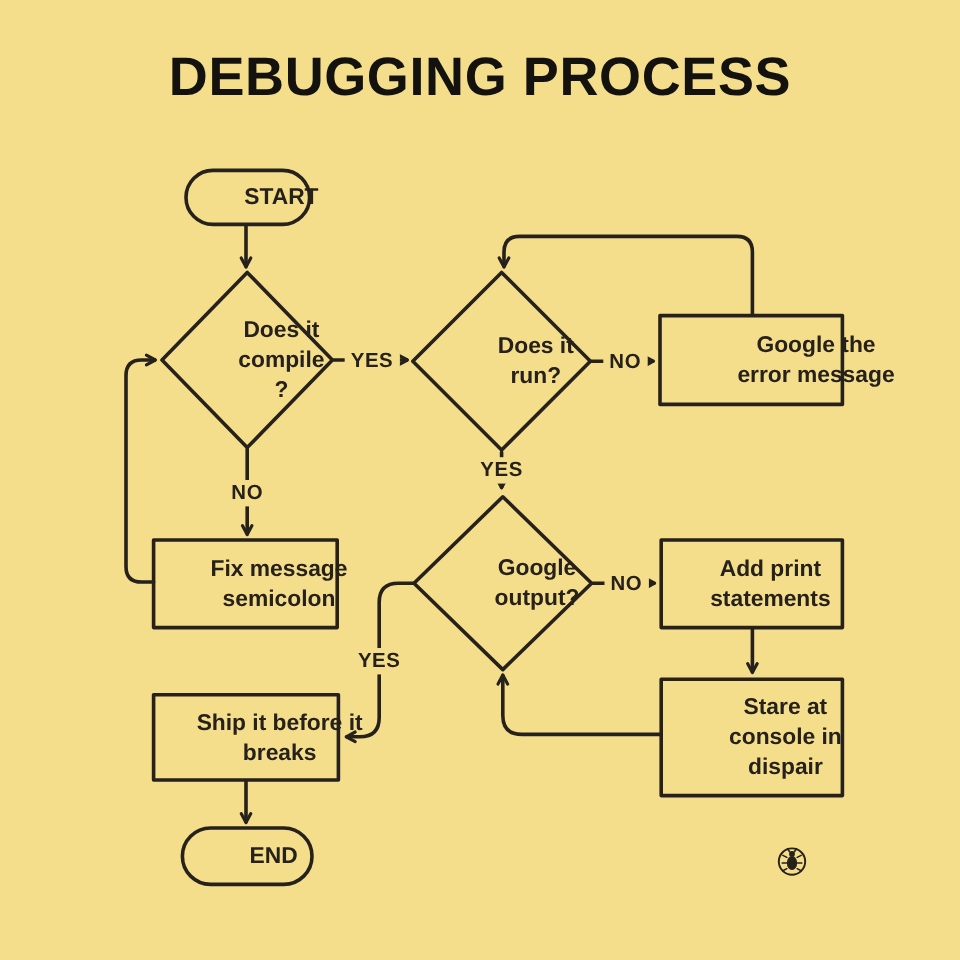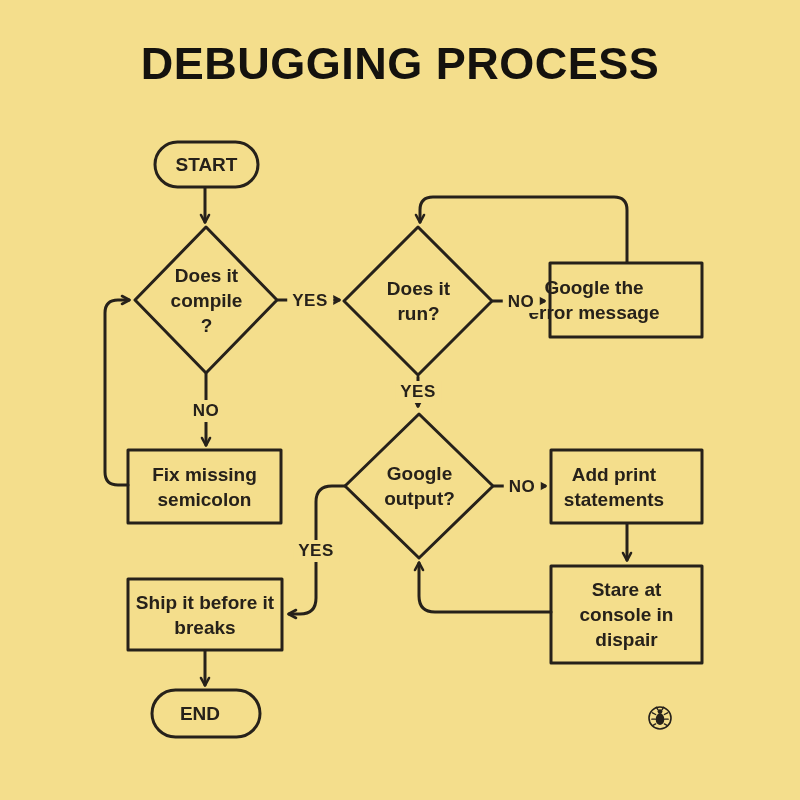--- a/index.html
+++ b/index.html
@@ -26,6 +26,7 @@
     font-weight:700;font-size:19px;line-height:25px;
     white-space:pre-line;
     pointer-events:none;
+    padding-left:28px;
   }
   .edge-label{
     position:absolute;

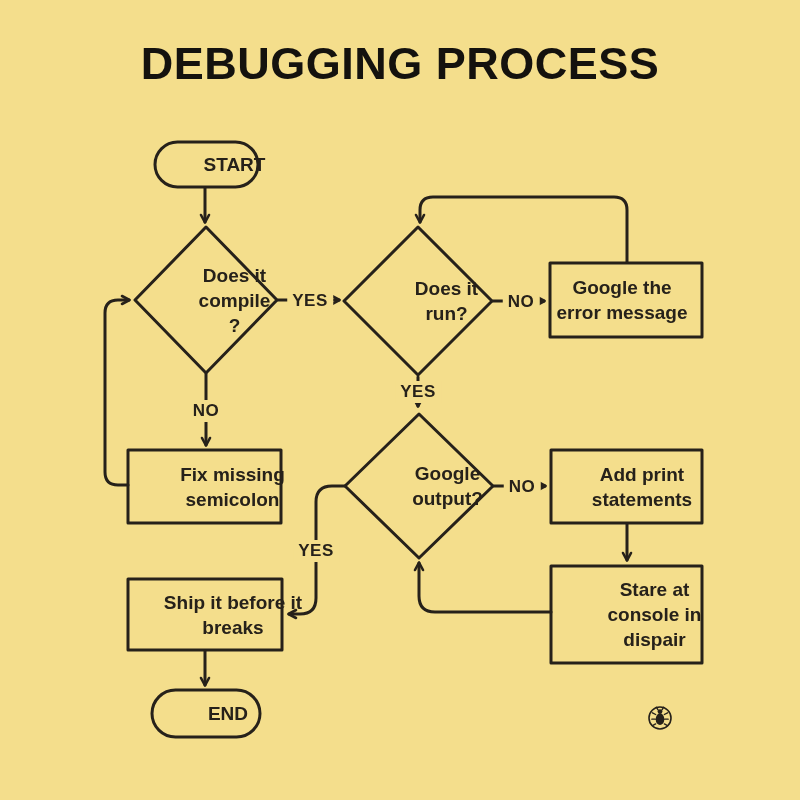--- a/index.html
+++ b/index.html
@@ -40,7 +40,7 @@
   .pos-start   {left:155px;top:142px;width:103px;height:45px;}
   .pos-compile {left:136px;top:238px;width:141px;height:124px;}
   .pos-run     {left:346px;top:240px;width:145px;height:122px;}
-  .pos-google  {left:518px;top:263px;width:152px;height:74px;}
+  .pos-google  {left:576px;top:263px;width:152px;height:74px;}
   .pos-fix     {left:128px;top:450px;width:153px;height:73px;}
   .pos-correct {left:347px;top:426px;width:145px;height:120px;}
   .pos-add     {left:551px;top:450px;width:126px;height:73px;}

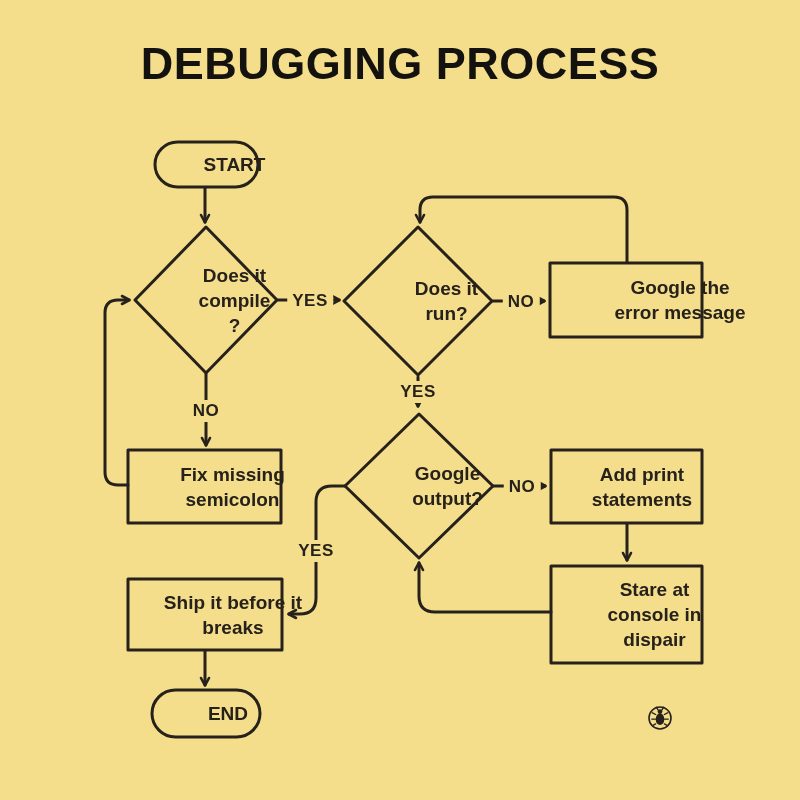--- a/index.html
+++ b/index.html
@@ -114,7 +114,7 @@
 run?</div>
   <div class="node-label pos-google">Google the
 error message</div>
-  <div class="node-label pos-fix">Fix missing
+  <div class="node-label pos-fix">Fix message
 semicolon</div>
   <div class="node-label pos-correct">Google
 output?</div>

